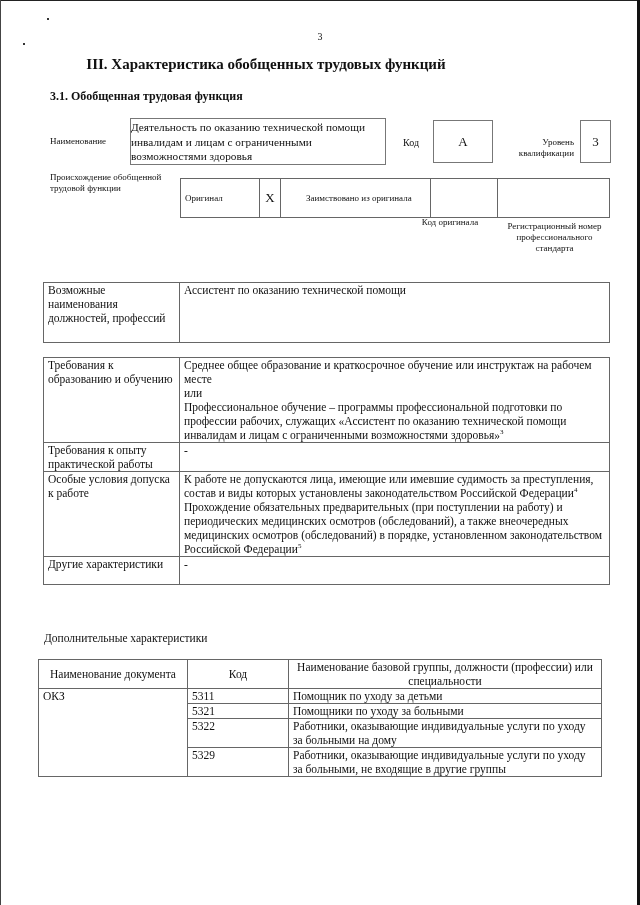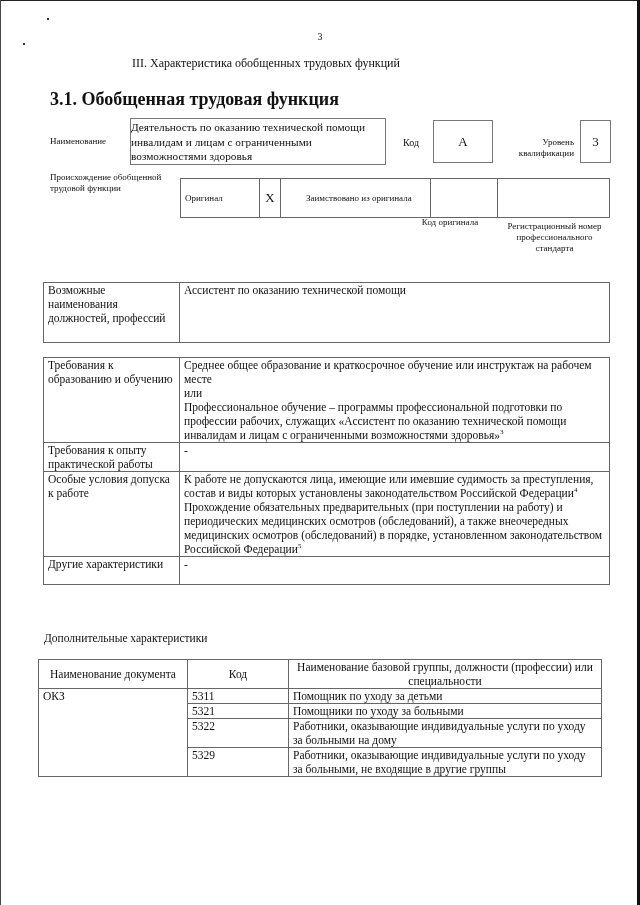--- a/index.html
+++ b/index.html
@@ -12,7 +12,7 @@
 
   .page-number { position: absolute; left: 0; width: 640px; top: 31px; text-align: center; font-size: 10px; }
   .section-title { position: absolute; left: 0; width: 532px; top: 56px; text-align: center;
-                   font-size: 12px; font-weight: normal; }
+                   font-size: 15px; font-weight: bold; }
   .subsection-title { position: absolute; left: 50px; top: 89px; font-size: 18px; font-weight: bold; }
 
   .abs { position: absolute; }

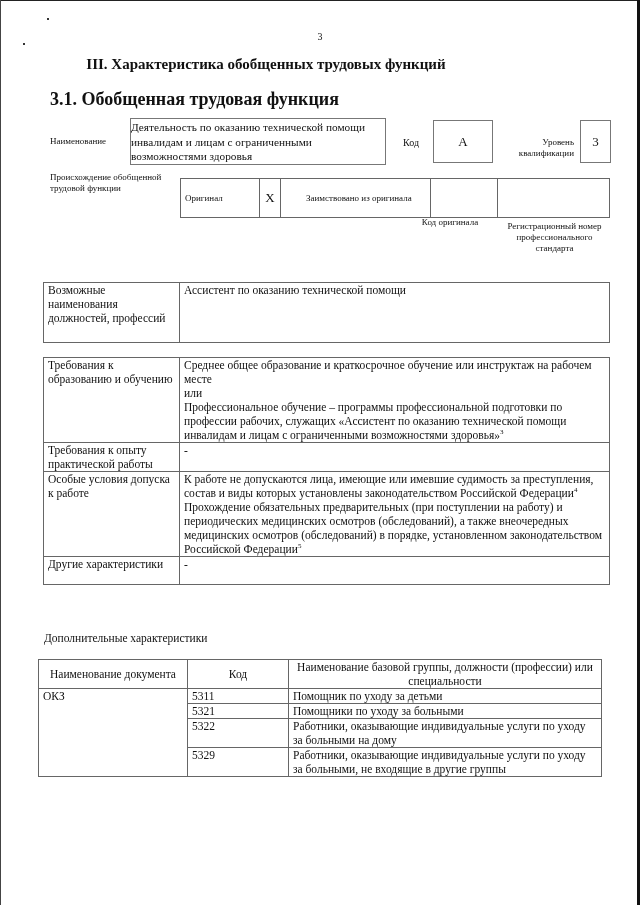--- a/index.html
+++ b/index.html
@@ -13,7 +13,7 @@
   .page-number { position: absolute; left: 0; width: 640px; top: 31px; text-align: center; font-size: 10px; }
   .section-title { position: absolute; left: 0; width: 532px; top: 56px; text-align: center;
                    font-size: 15px; font-weight: bold; }
-  .subsection-title { position: absolute; left: 50px; top: 89px; font-size: 18px; font-weight: bold; }
+  .subsection-title { position: absolute; left: 50px; top: 89px; font-size: 12px; font-weight: bold; }
 
   .abs { position: absolute; }
   .small { font-size: 9px; line-height: 11px; }

